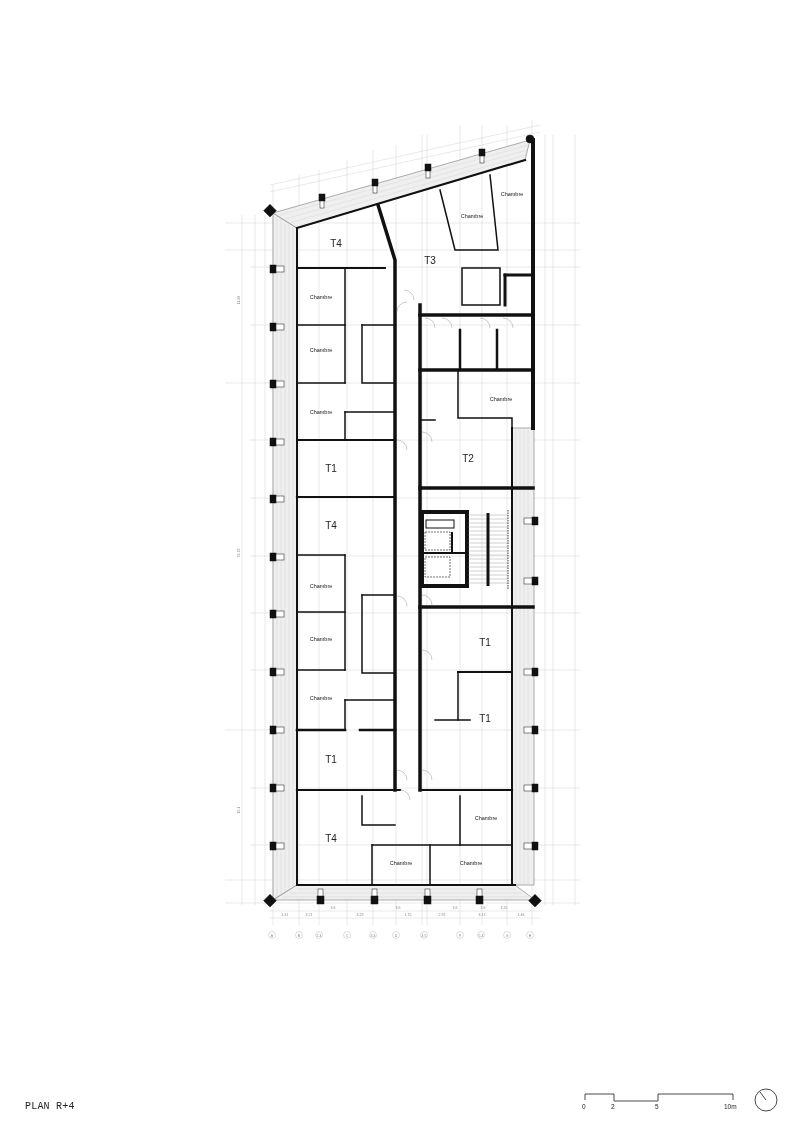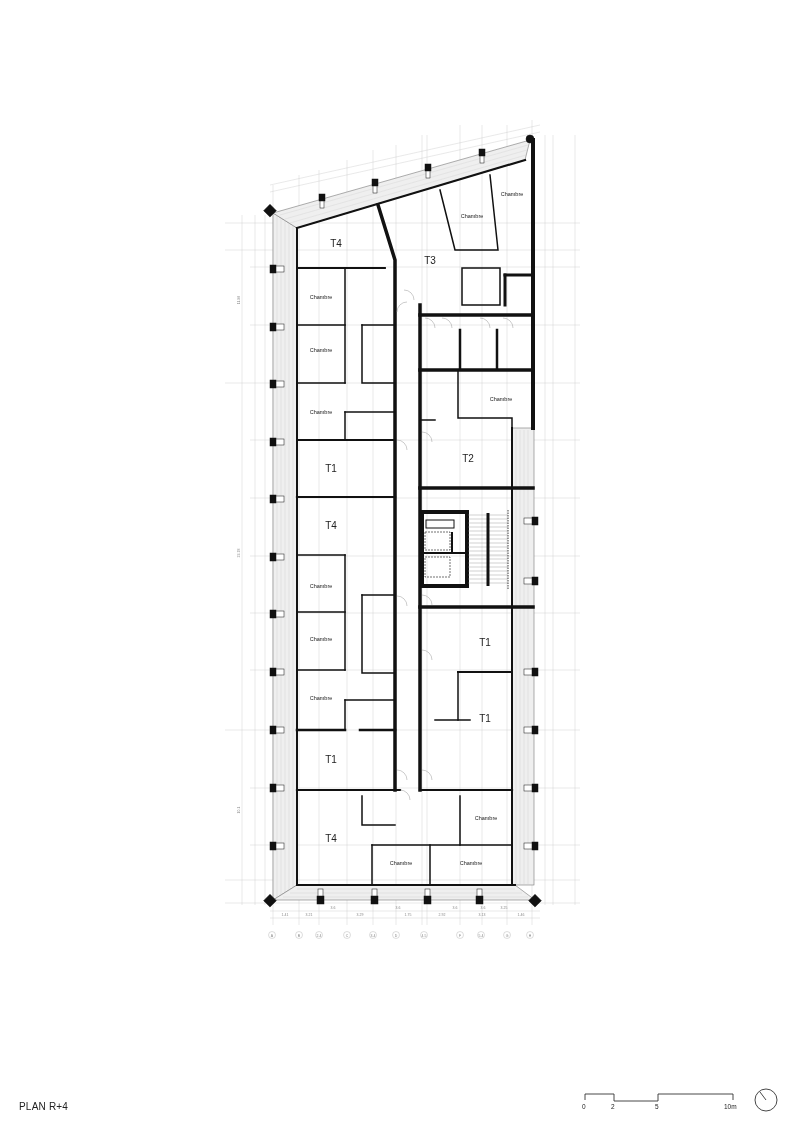--- a/index.html
+++ b/index.html
@@ -10,7 +10,7 @@
   .room-small { font-size:5.5px; }
   .grid-label { font-family:"Liberation Sans", sans-serif; font-size:3.5px; fill:#888; }
   .dim-text { font-family:"Liberation Sans", sans-serif; font-size:3.5px; fill:#888; }
-  .title { position:absolute; left:19px; top:1101px; font-size:10px; color:#222; letter-spacing:0.2px; }
+  .title { position:absolute; left:25px; top:1101px; font-size:10px; color:#222; letter-spacing:0.2px;font-family:Liberation Mono, monospace; }
   .scale-label { position:absolute; top:1103px; font-size:6.5px; color:#222; }
 </style>
 </head>

